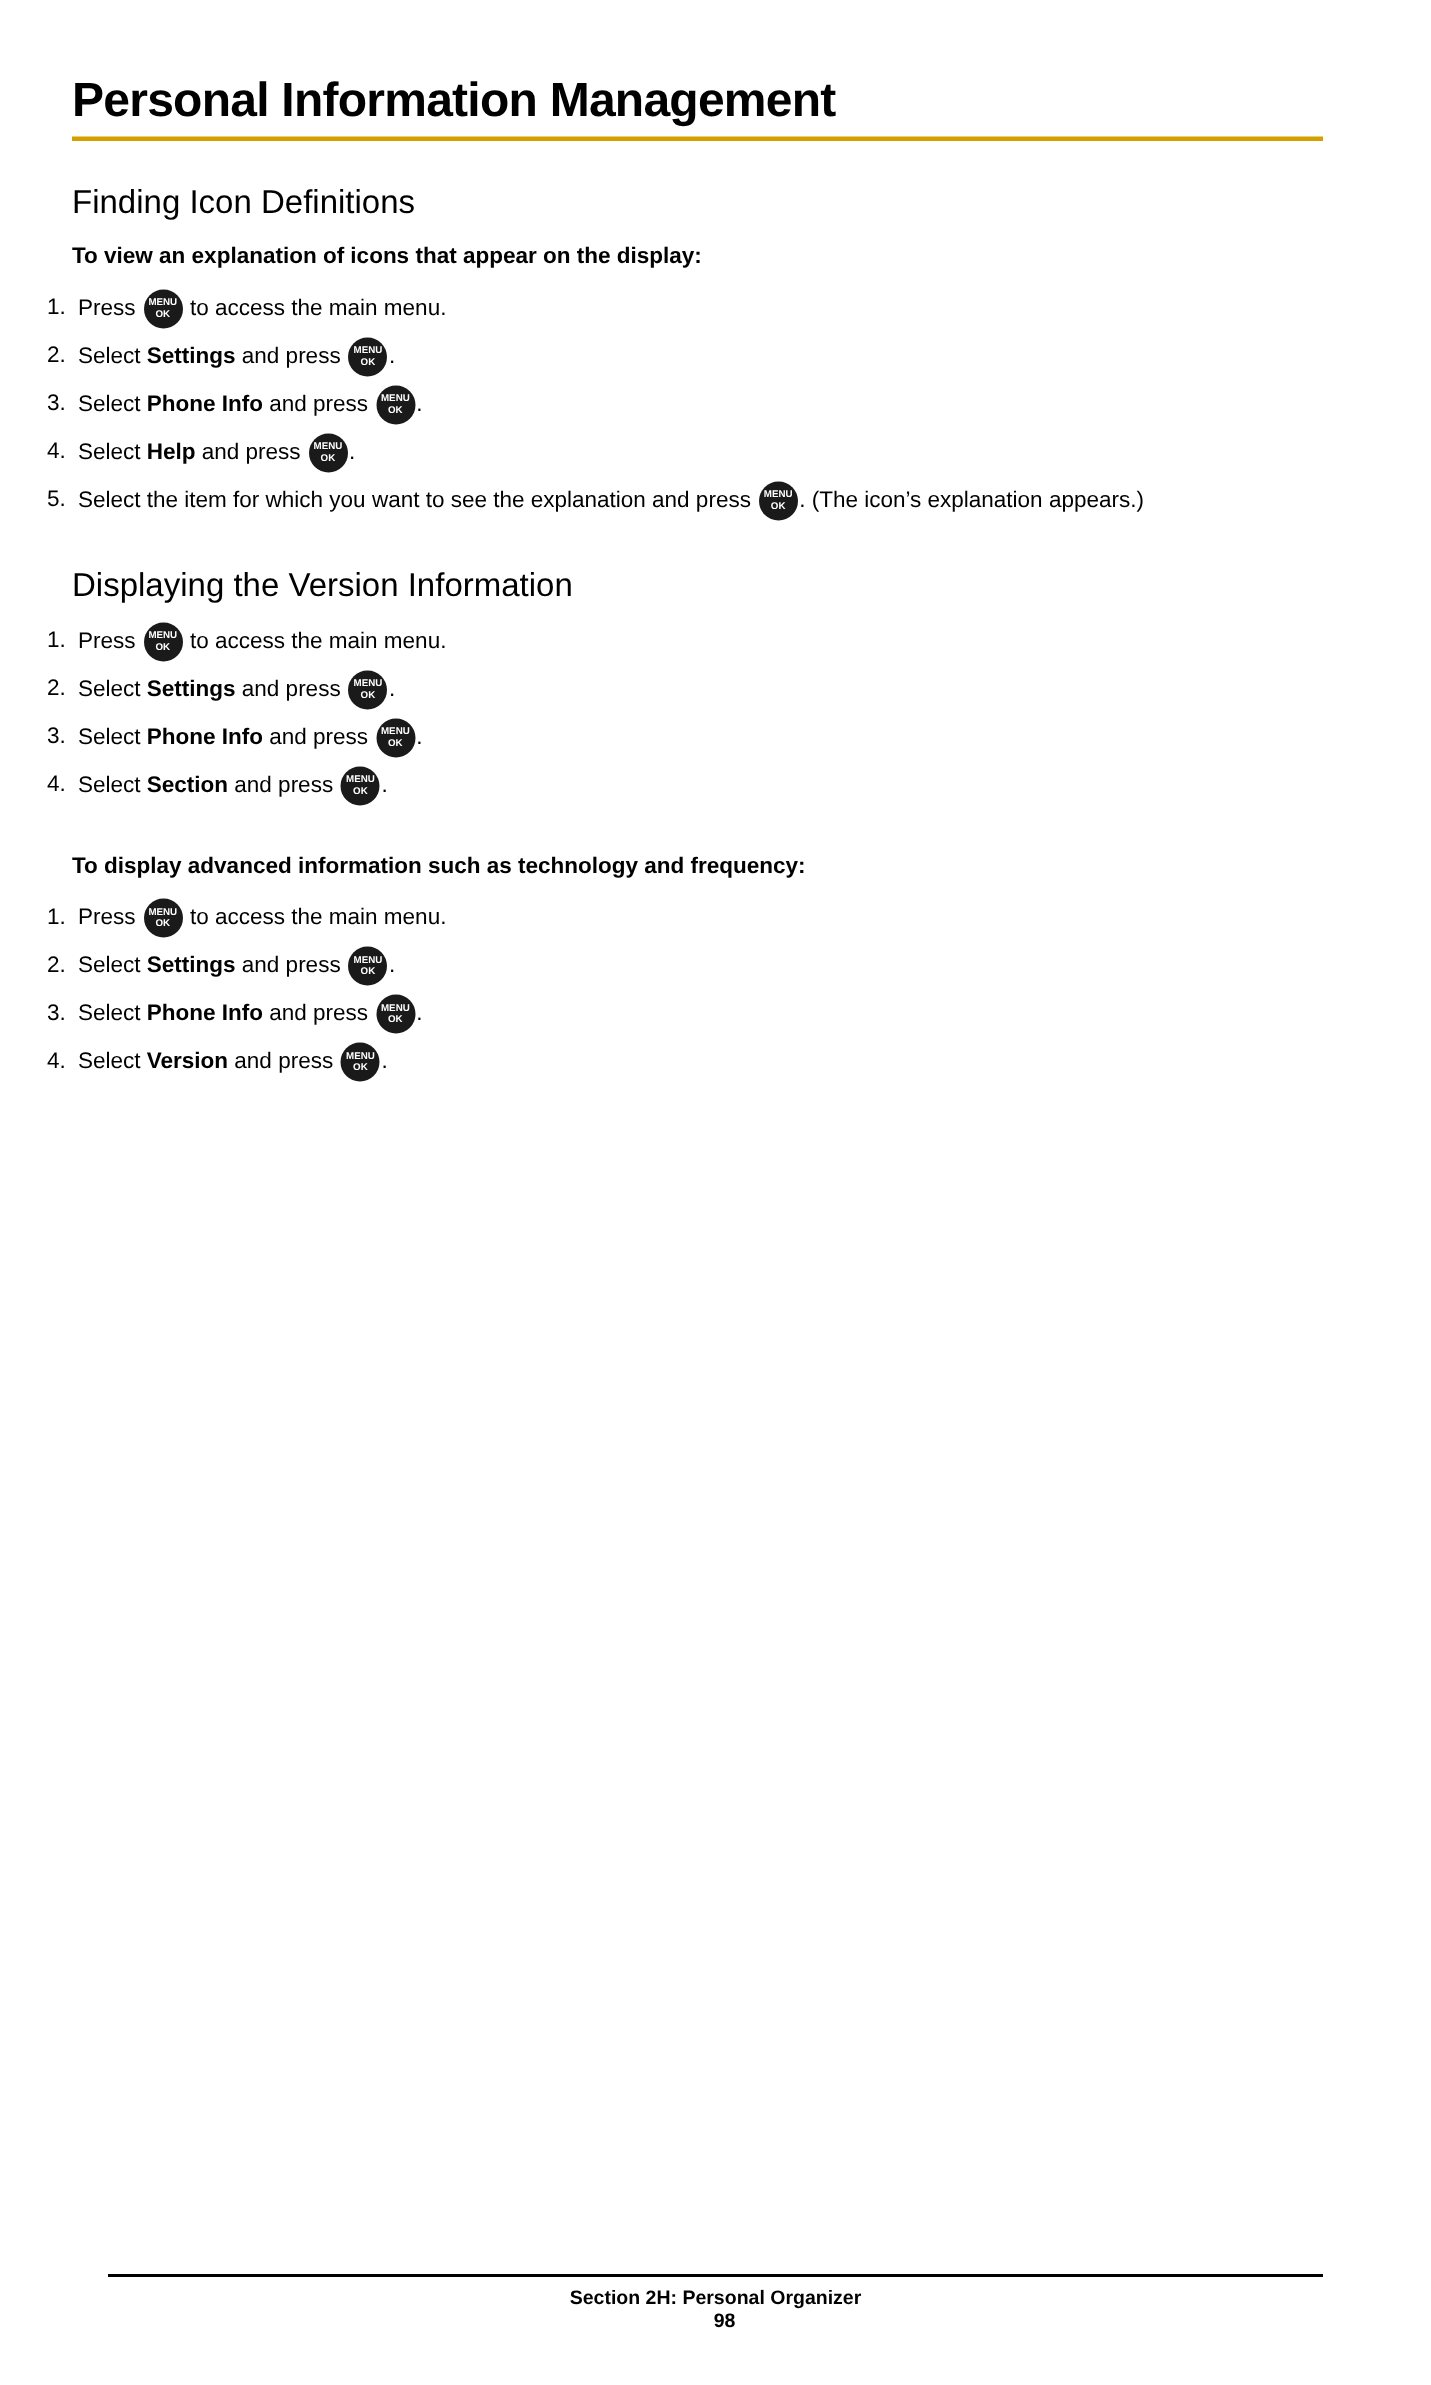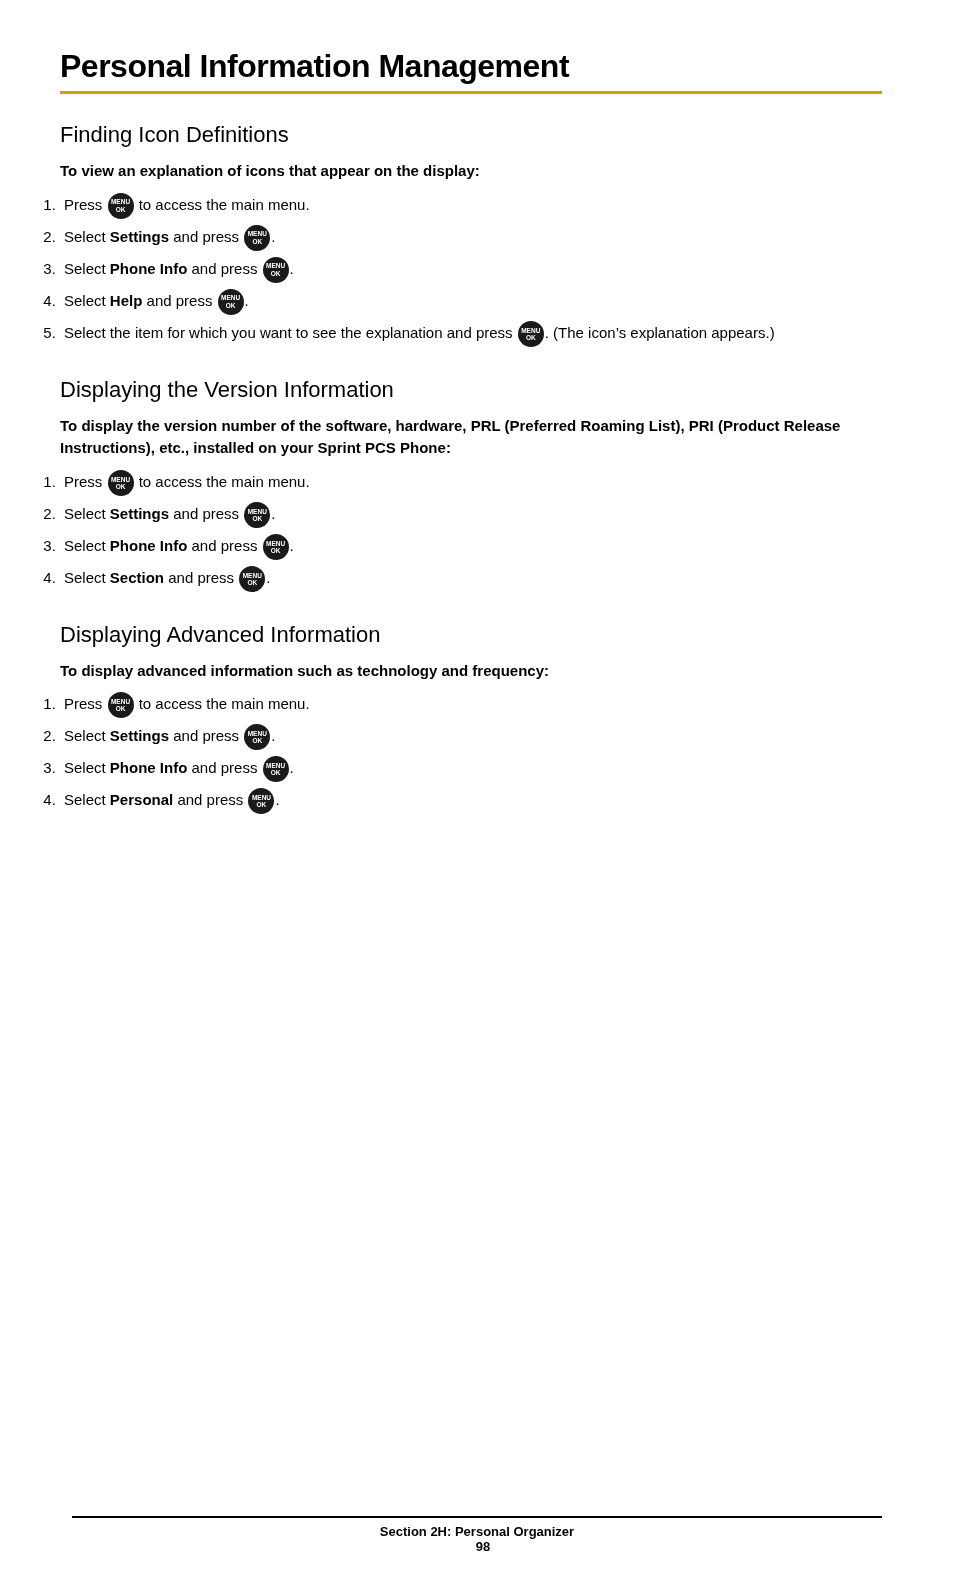--- a/index.html
+++ b/index.html
@@ -14,7 +14,7 @@
     }
 
     .page-container {
-      padding: 48px 72px 60px 60px;
+      padding: 48px 72px 60px 48px;
       max-width: 954px;
     }
 

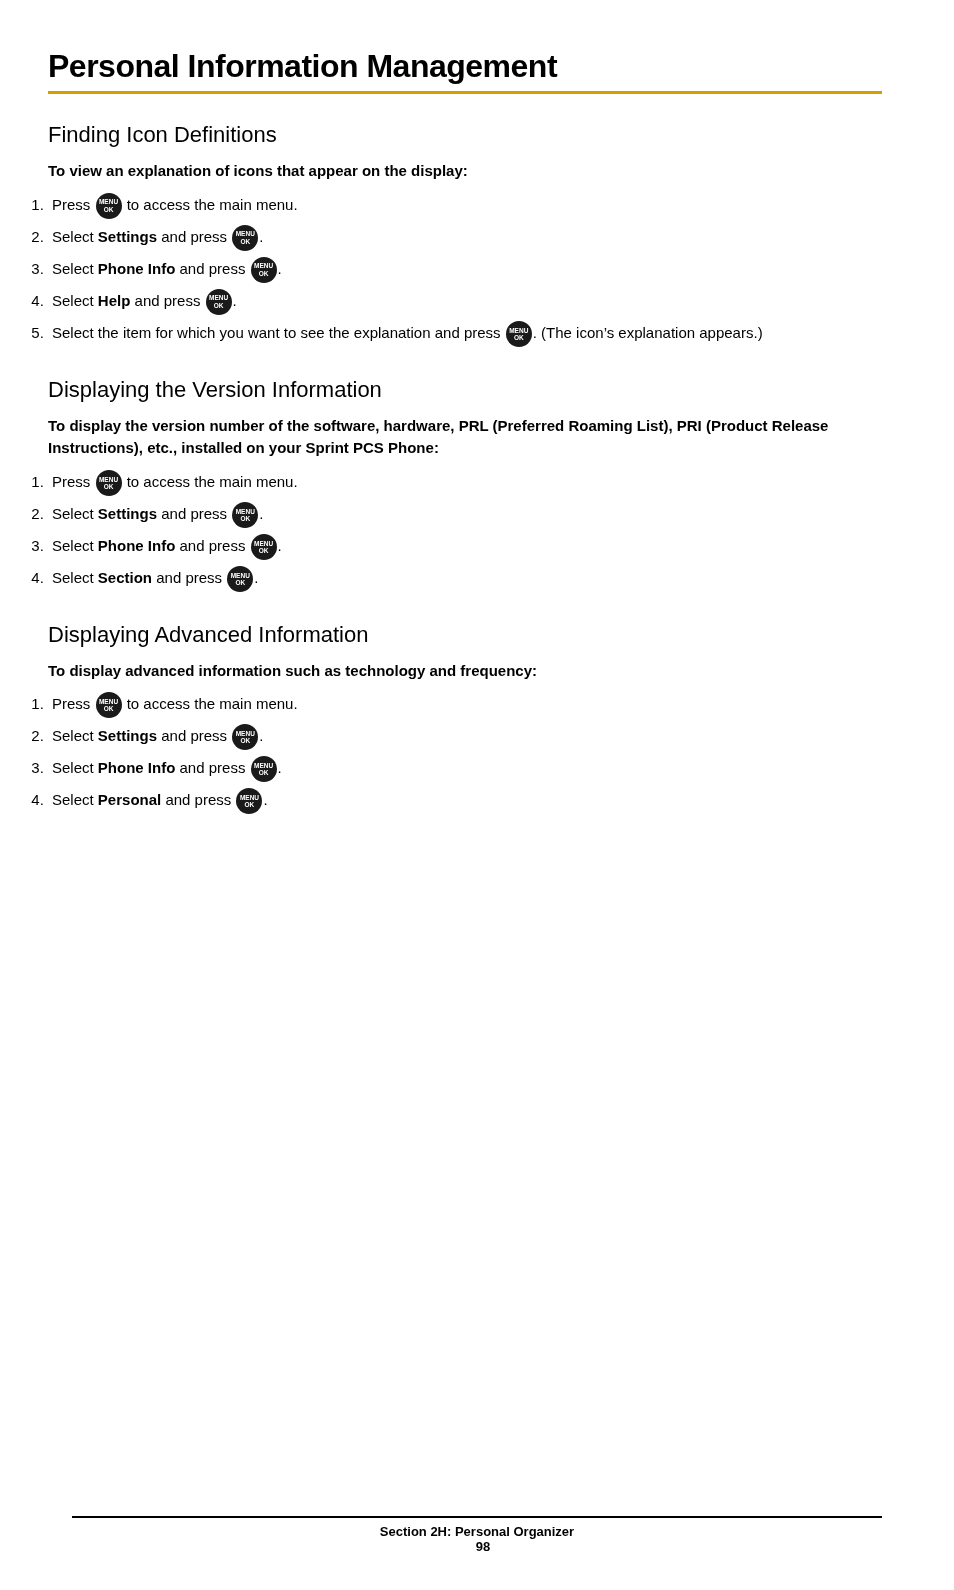--- a/index.html
+++ b/index.html
@@ -182,7 +182,6 @@
       </section>
       <section>
         <h2 class="section-heading">Displaying the Version Information</h2>
-        <p class="instruction-bold">To display the version number of the software, hardware, PRL (Preferred Roaming List), PRI (Product Release Instructions), etc., installed on your Sprint PCS Phone:</p>
         <ol class="steps">
           <li>Press <span class="menu-btn">
               <span class="menu-btn-text">

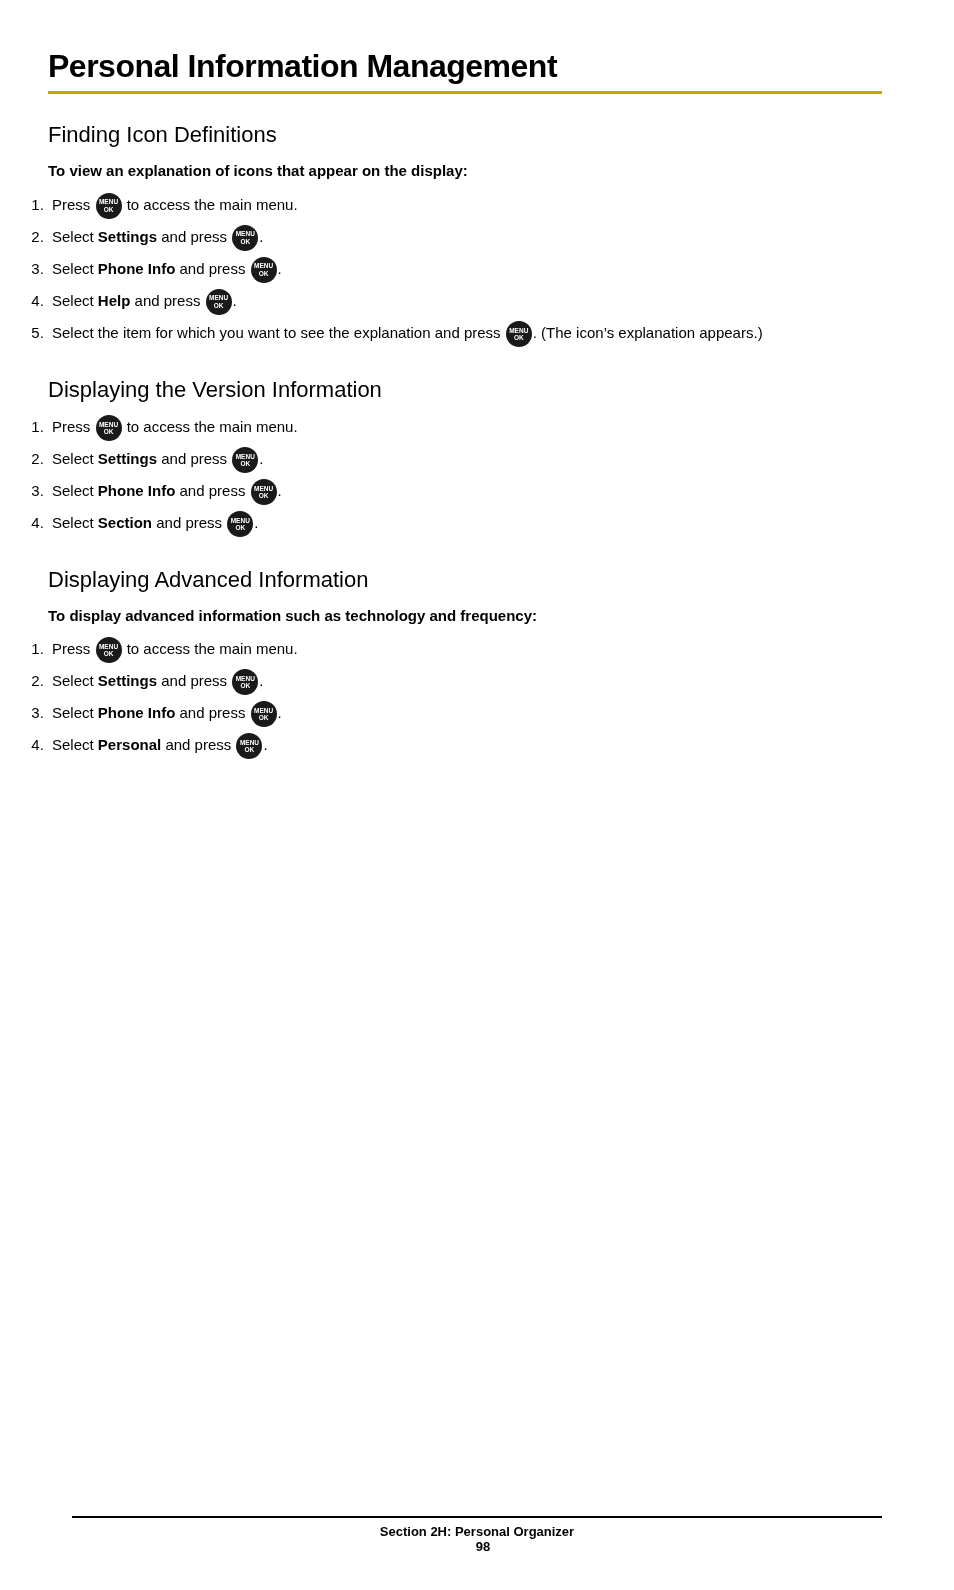--- a/index.html
+++ b/index.html
@@ -210,7 +210,6 @@
         </ol>
       </section>
       <section>
-        <h2 class="section-heading">Displaying Advanced Information</h2>
         <p class="instruction-bold">To display advanced information such as technology and frequency:</p>
         <ol class="steps">
           <li>Press <span class="menu-btn">

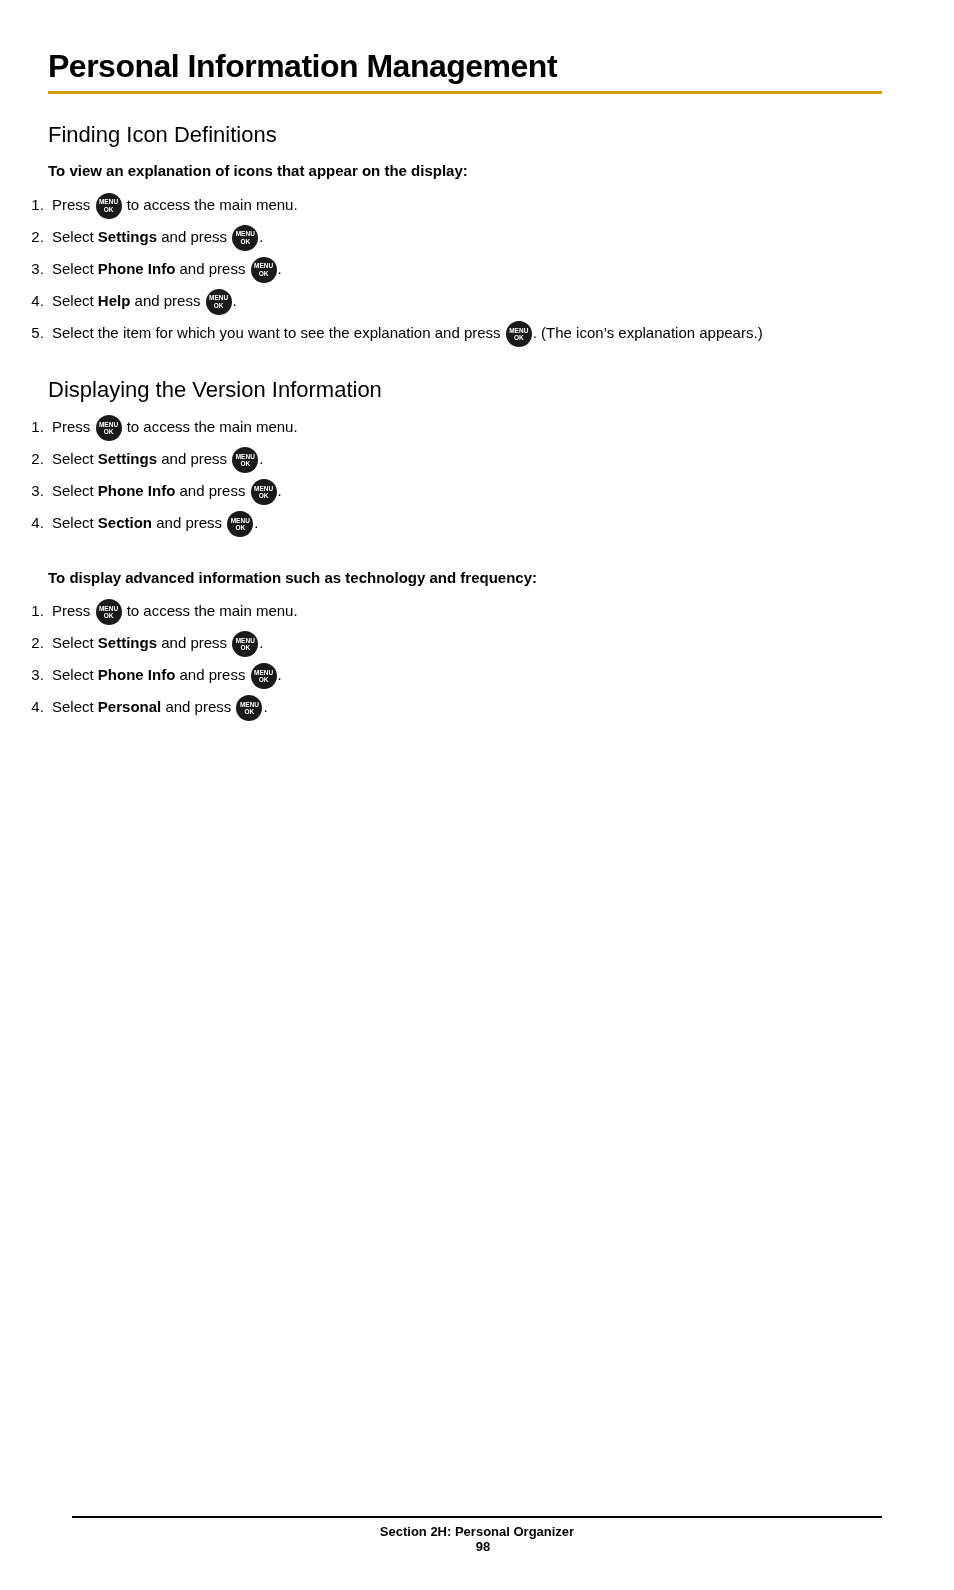--- a/index.html
+++ b/index.html
@@ -230,7 +230,7 @@
                 <span class="menu-btn-bottom">OK</span>
               </span>
             </span>.</li>
-          <li>Select <strong>Personal</strong> and press <span class="menu-btn">
+          <li>Select <strong>Version</strong> and press <span class="menu-btn">
               <span class="menu-btn-text">
                 <span class="menu-btn-top">MENU</span>
                 <span class="menu-btn-bottom">OK</span>

